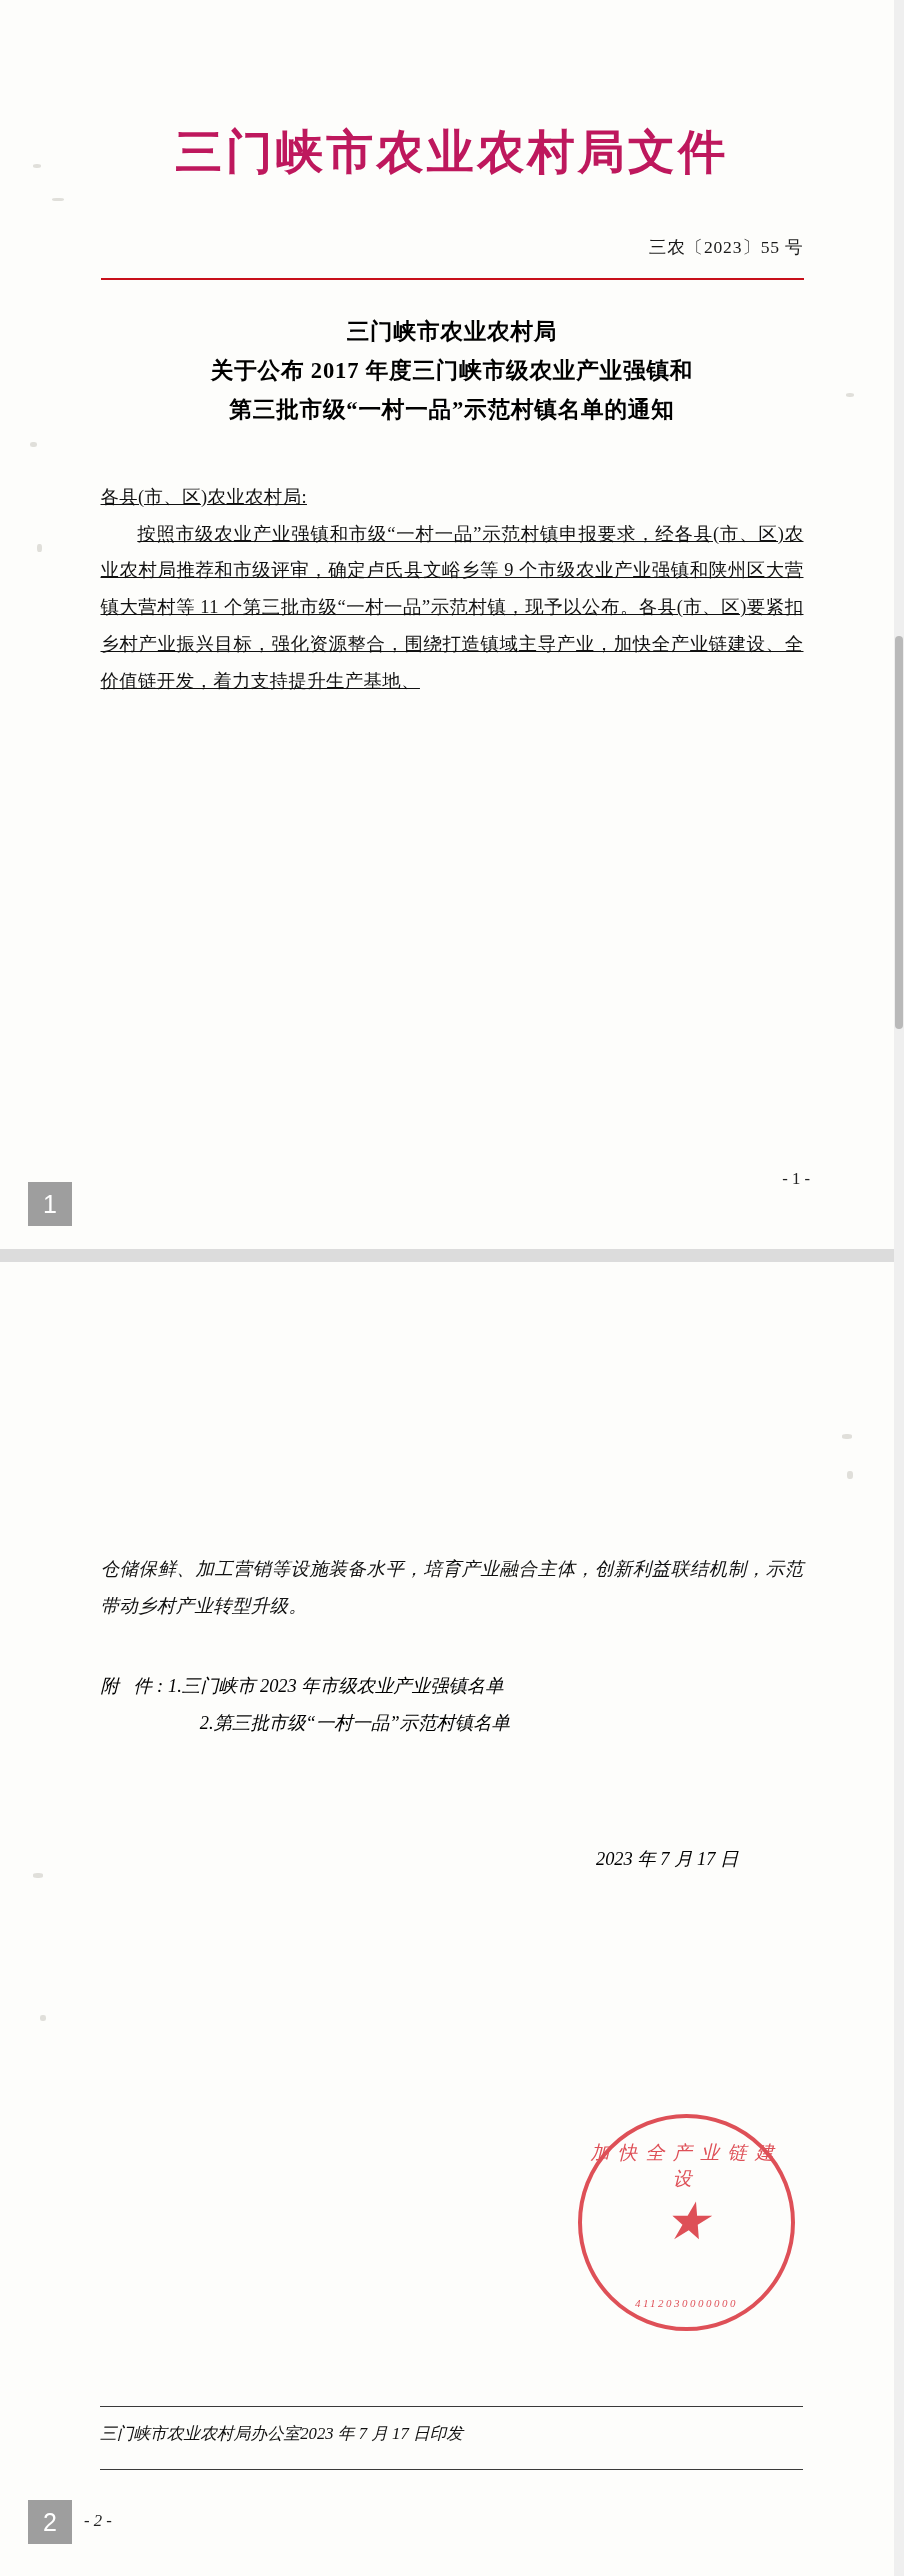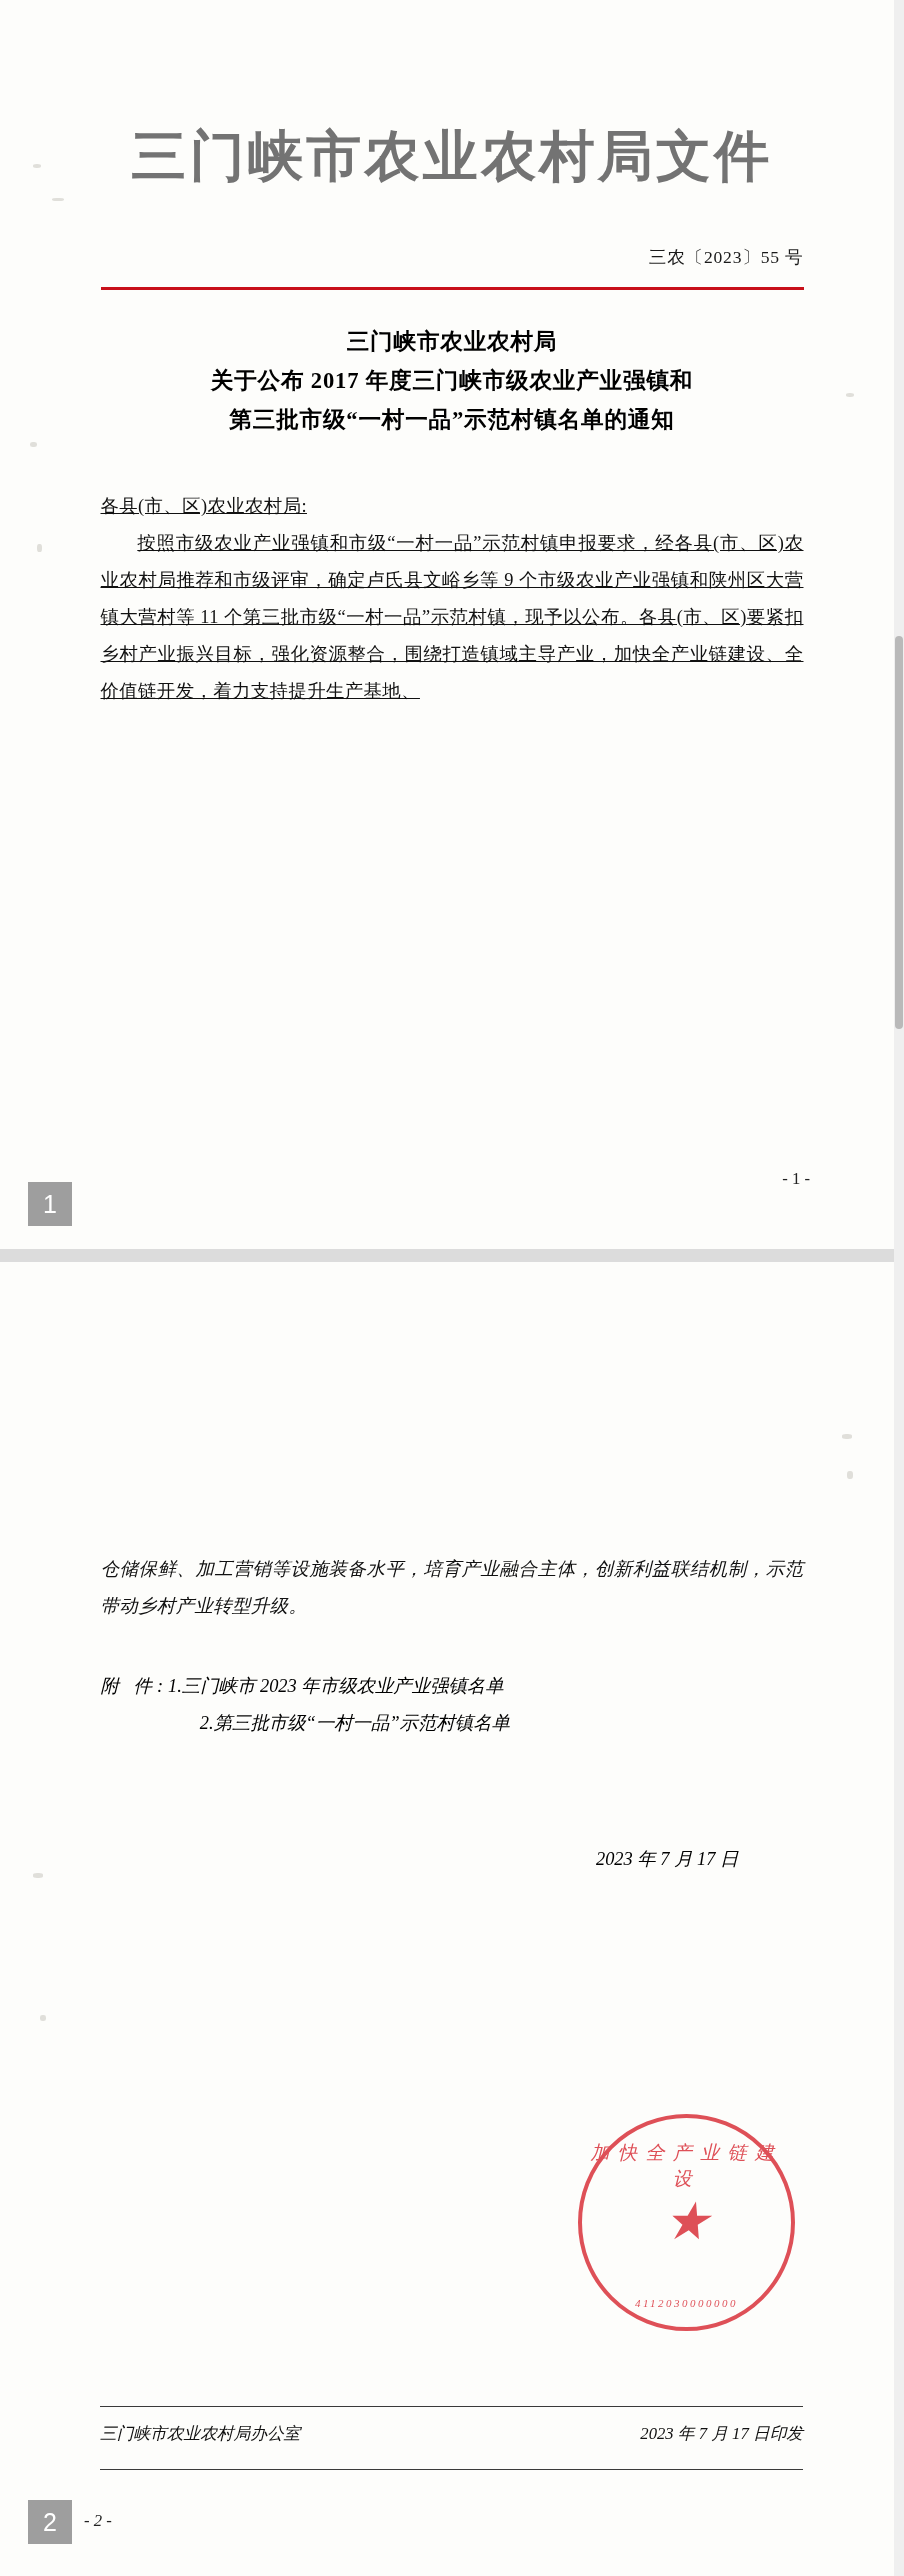--- a/index.html
+++ b/index.html
@@ -56,10 +56,10 @@
     padding-top: 124px;
   }
   .masthead-title {
-    color: #737373;
+    color: #be185d;
     font-family: "Liberation Serif", "DejaVu Serif", serif;
     font-weight: bold;
-    font-size: 55px;
+    font-size: 47px;
     letter-spacing: 3.3px;
     line-height: 1.2;
     white-space: nowrap;

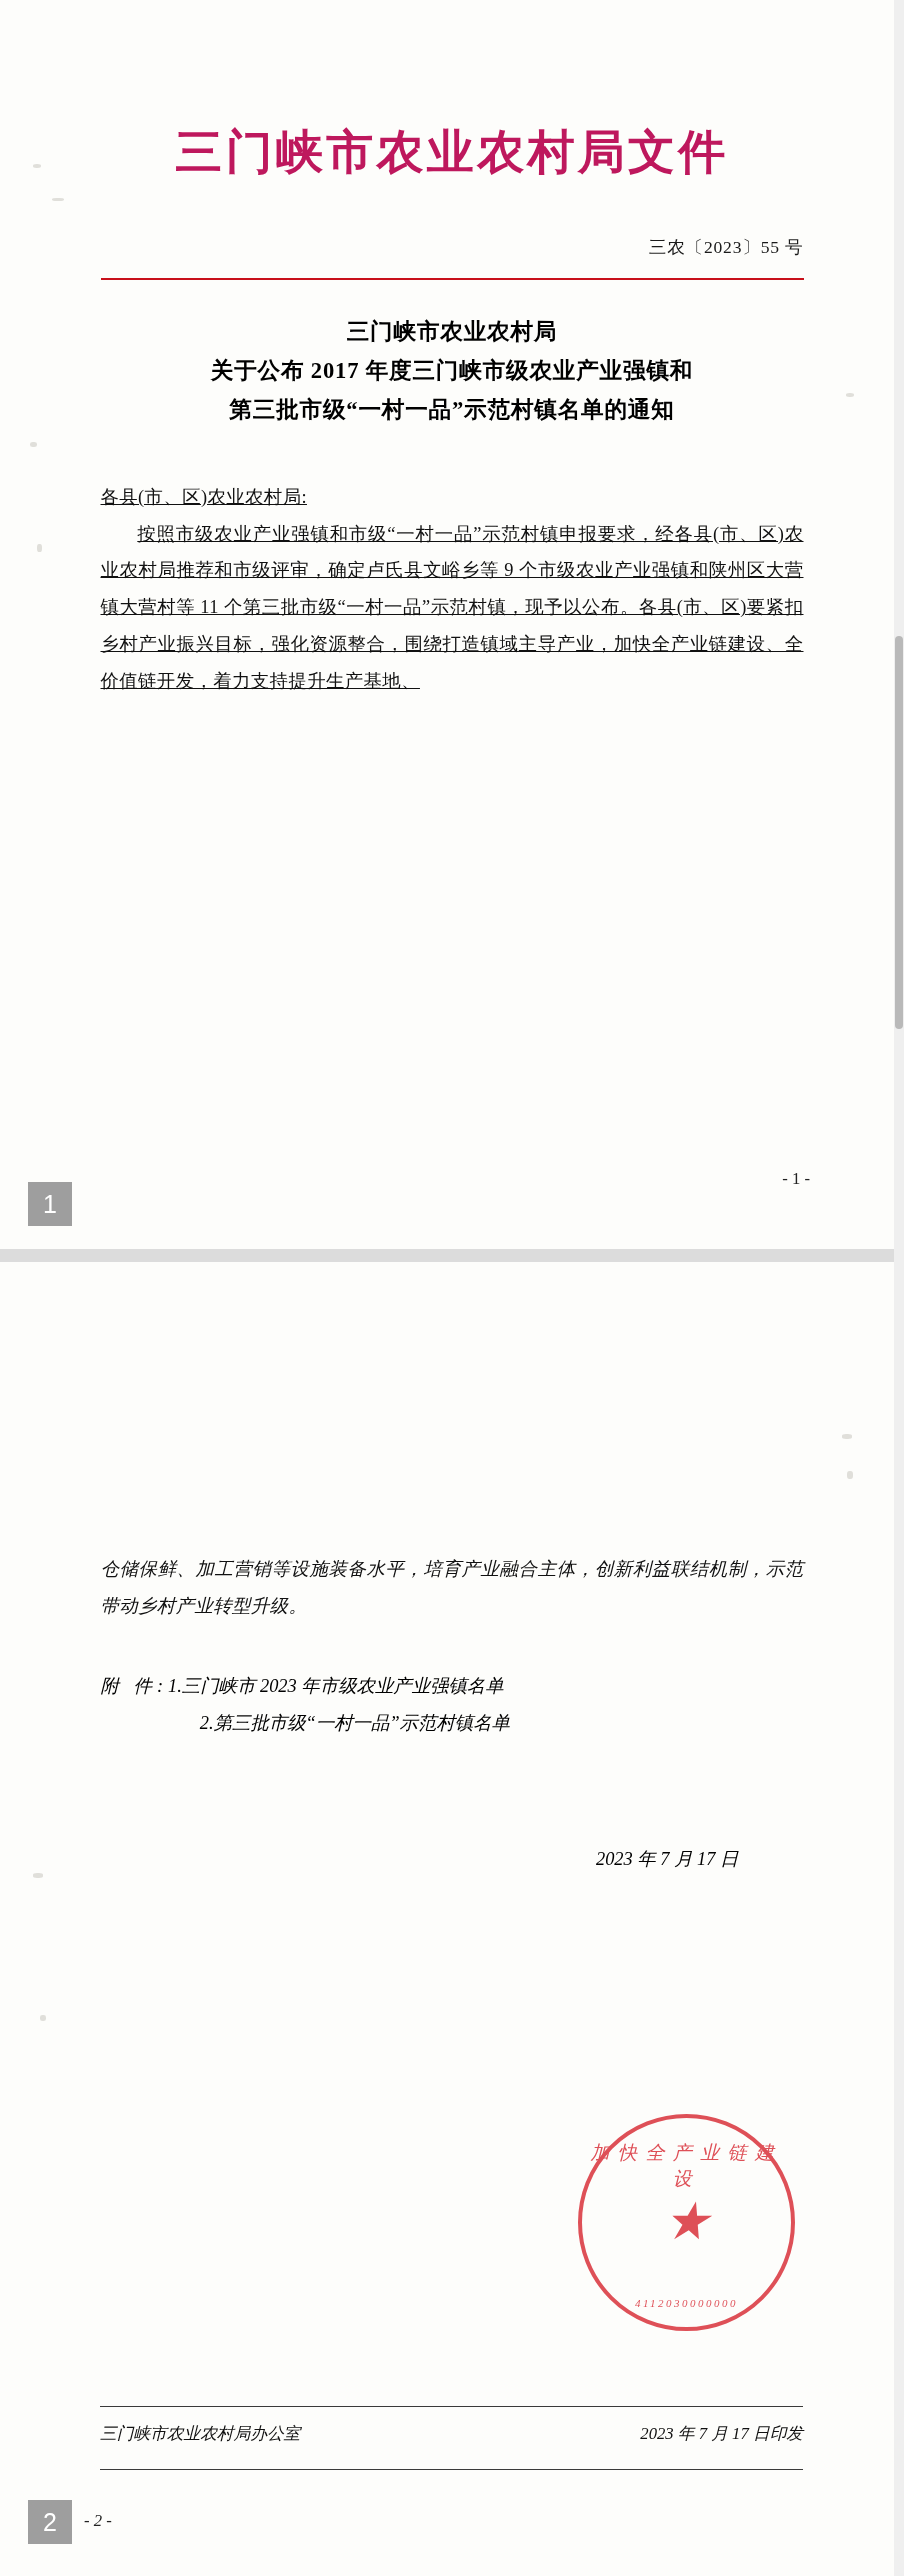--- a/index.html
+++ b/index.html
@@ -185,7 +185,7 @@
     width: 703px;
     top: 1160px;
     display: flex;
-    justify-content: space-between;
+    justify-content: flex-start;
     font-size: 16.7px;
     color: #111;
   }

